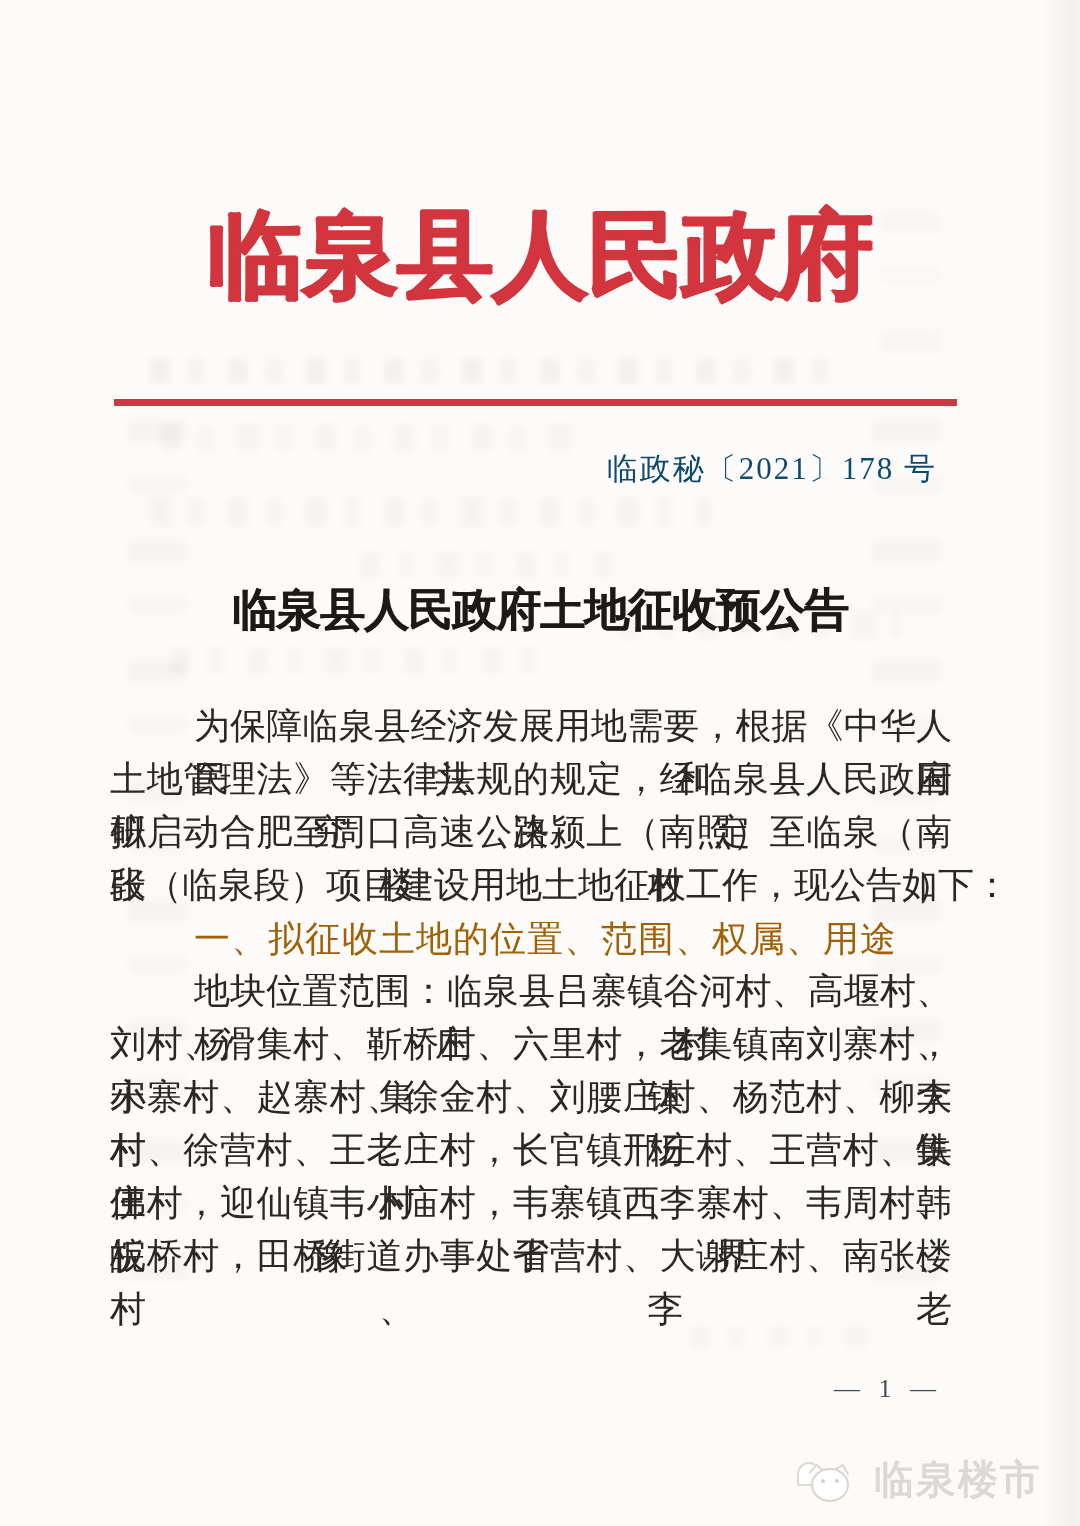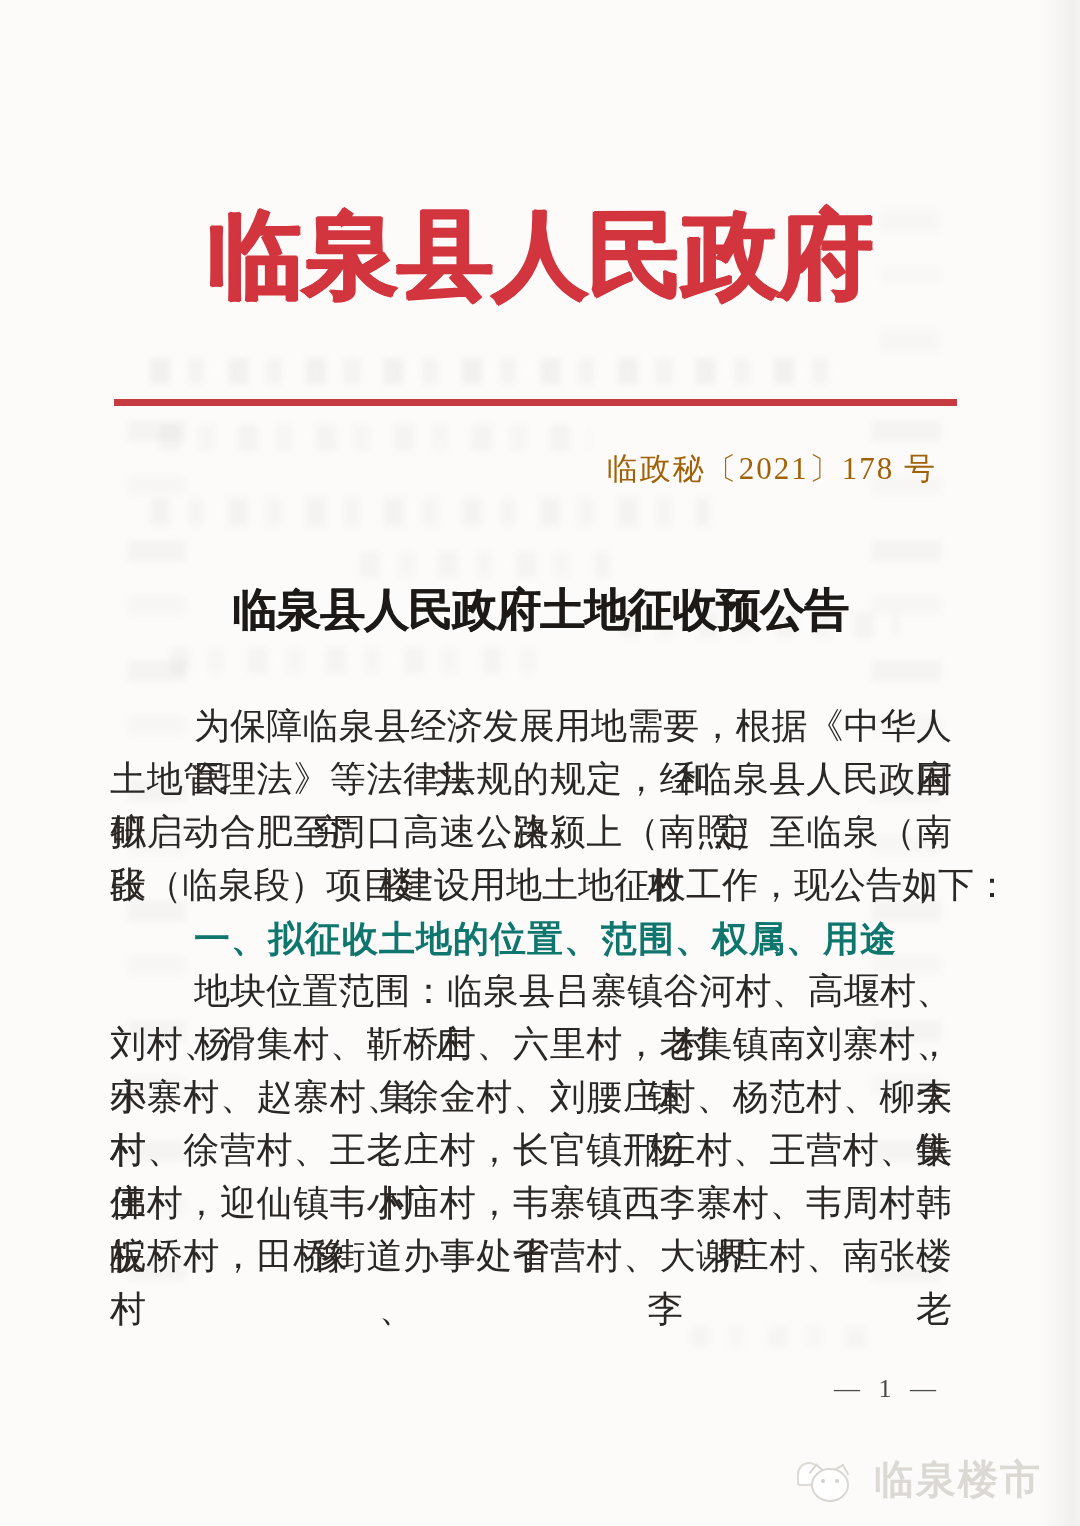--- a/index.html
+++ b/index.html
@@ -55,7 +55,7 @@
   .doc-number{
     position:absolute;top:448px;right:143px;
     font-size:31px;letter-spacing:2px;
-    color:#a16207;
+    color:#0c4a6e;
   }
   .doc-title{
     position:absolute;top:568px;left:0;right:0;margin:12px;

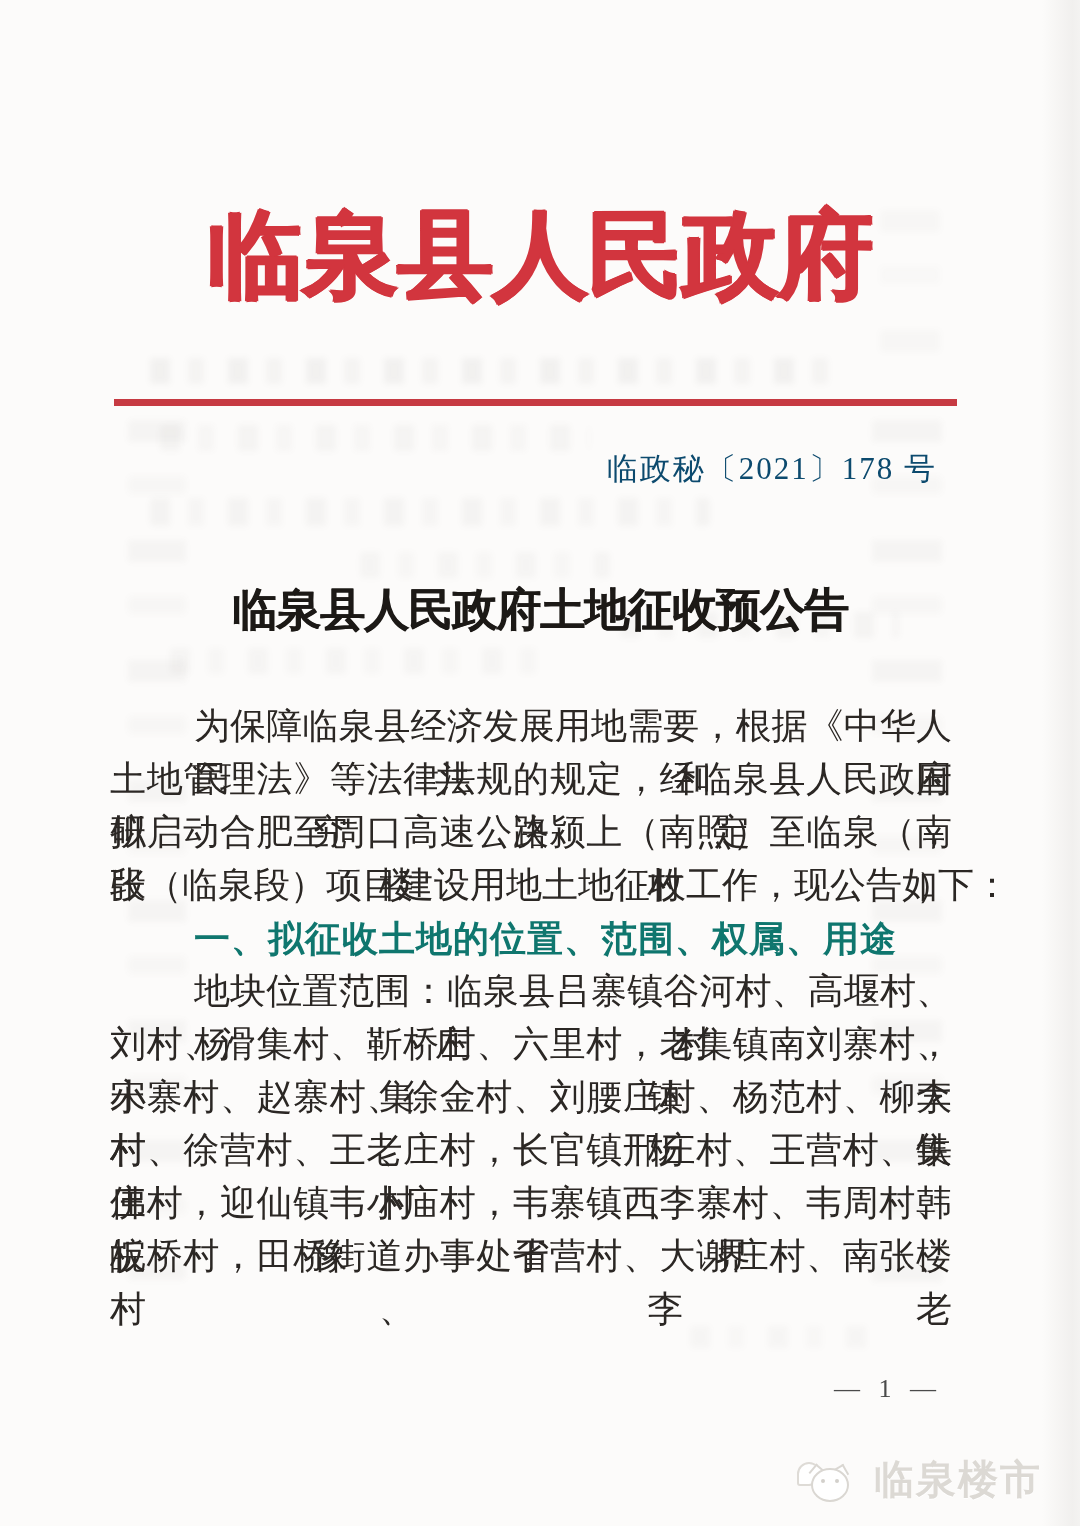--- a/index.html
+++ b/index.html
@@ -84,9 +84,9 @@
   .line.indent{padding-left:84px;}
   .line.heading{
     font-family:"Liberation Sans","DejaVu Sans",sans-serif;
-    font-weight:700;
+    font-weight:400;
     letter-spacing:1px;
-    color:#0f766e;
+    color:#a16207;
   }
   
   .page-number{

